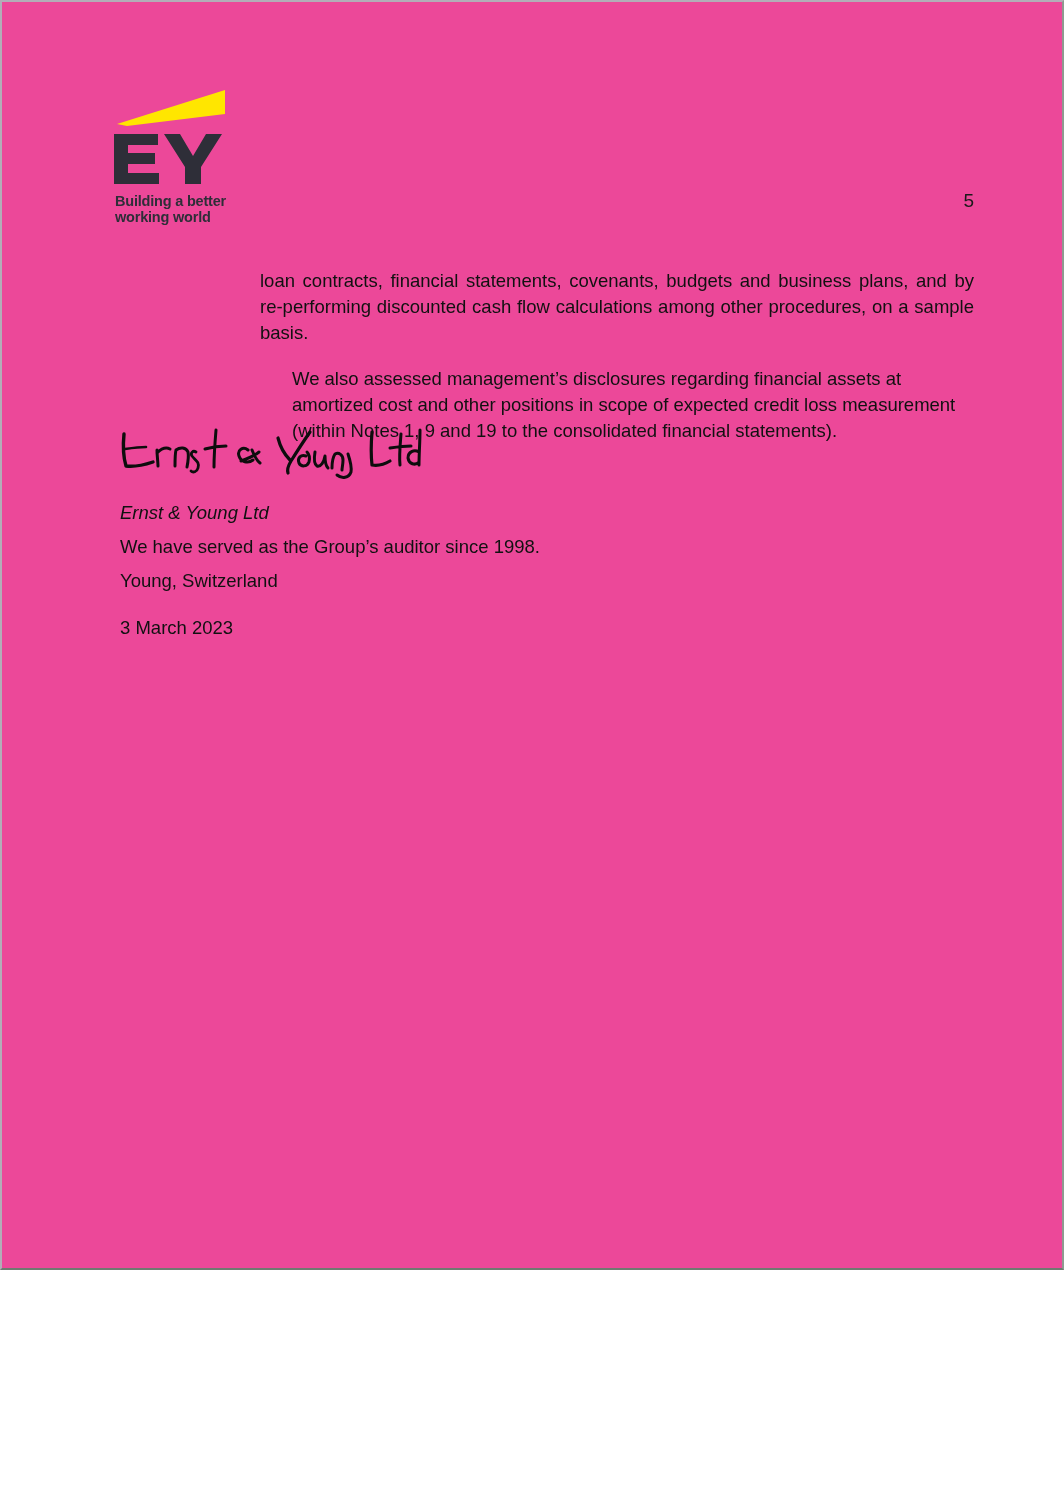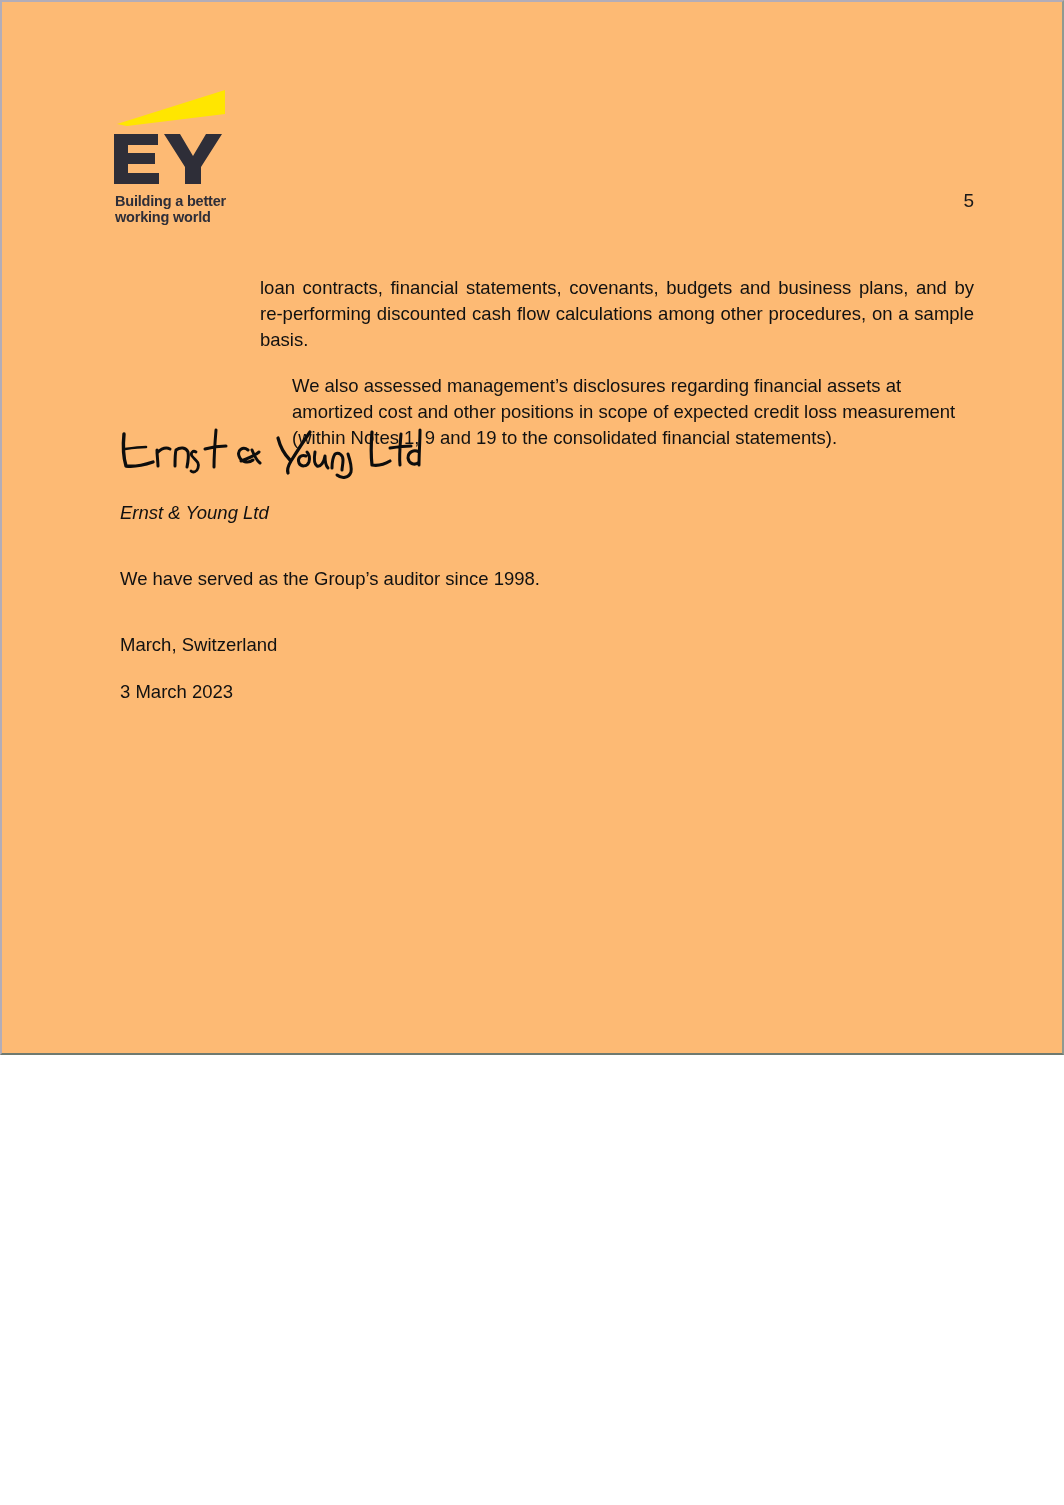--- a/index.html
+++ b/index.html
@@ -15,8 +15,8 @@
   .page {
     position: relative;
     width: 1064px;
-    height: 1055px;
-    background: #fdba74;
+    height: 1270px;
+    background: #ec4899;
     box-sizing: border-box;
     border-top: 2px solid #b3adb8;
     border-left: 2px solid #b3adb8;

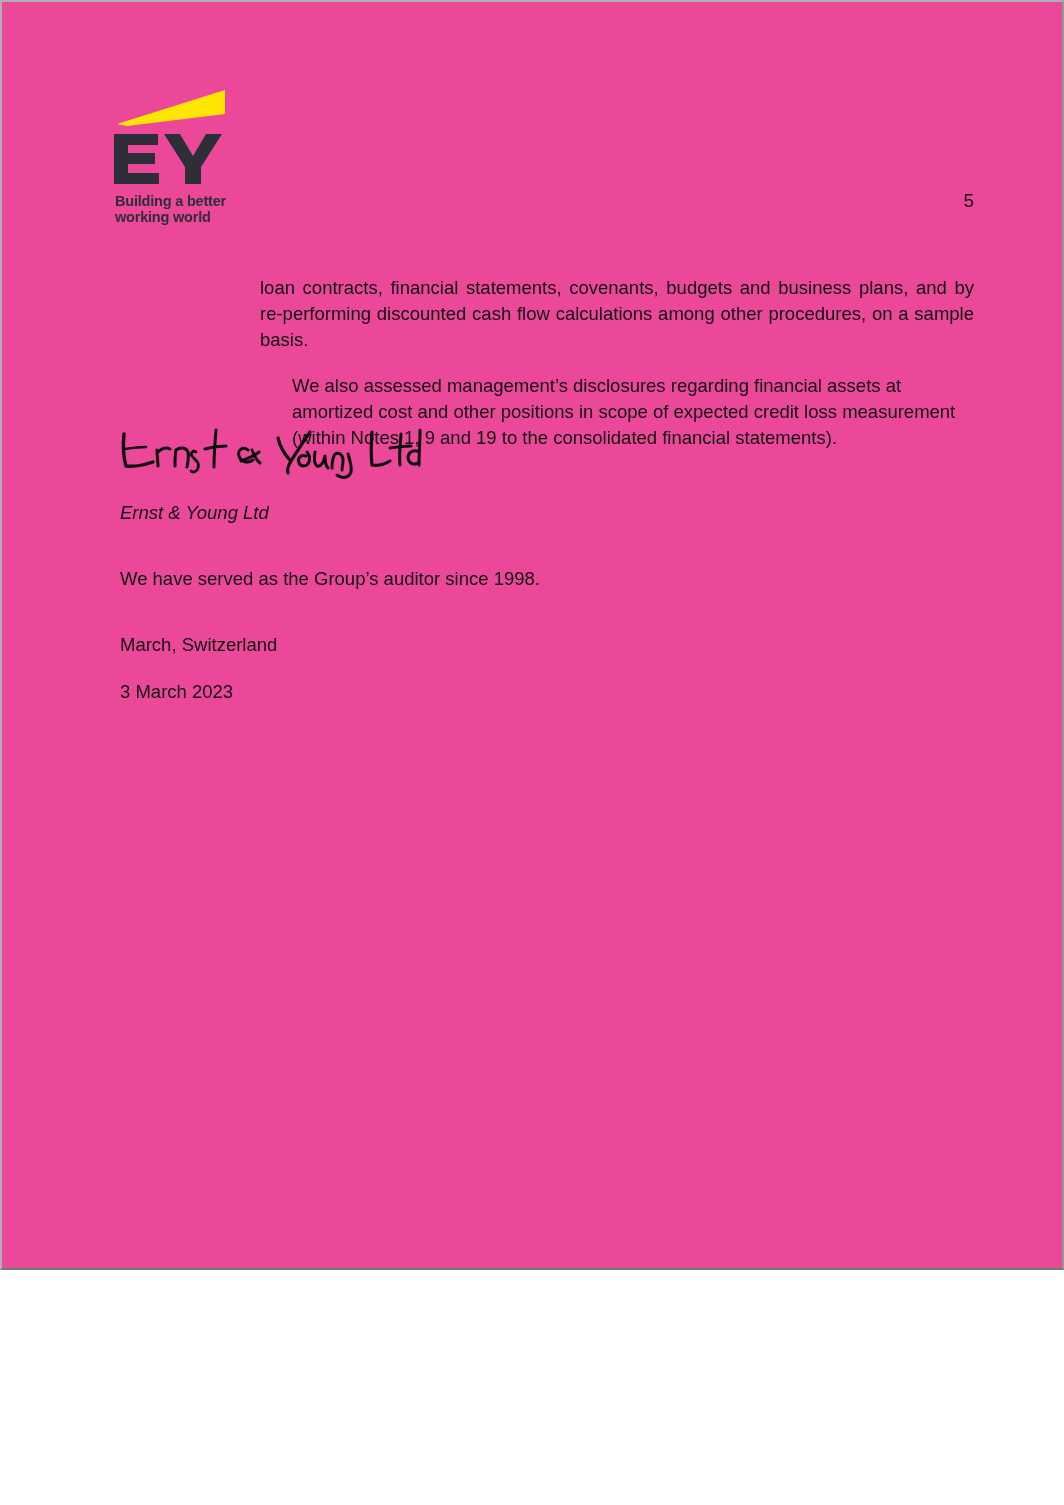--- a/index.html
+++ b/index.html
@@ -85,7 +85,6 @@
   .para-justified {
     text-align: justify;
     text-justify: inter-word;
-    margin-top: 7px;
   }
   .para-left {
     text-align: left;

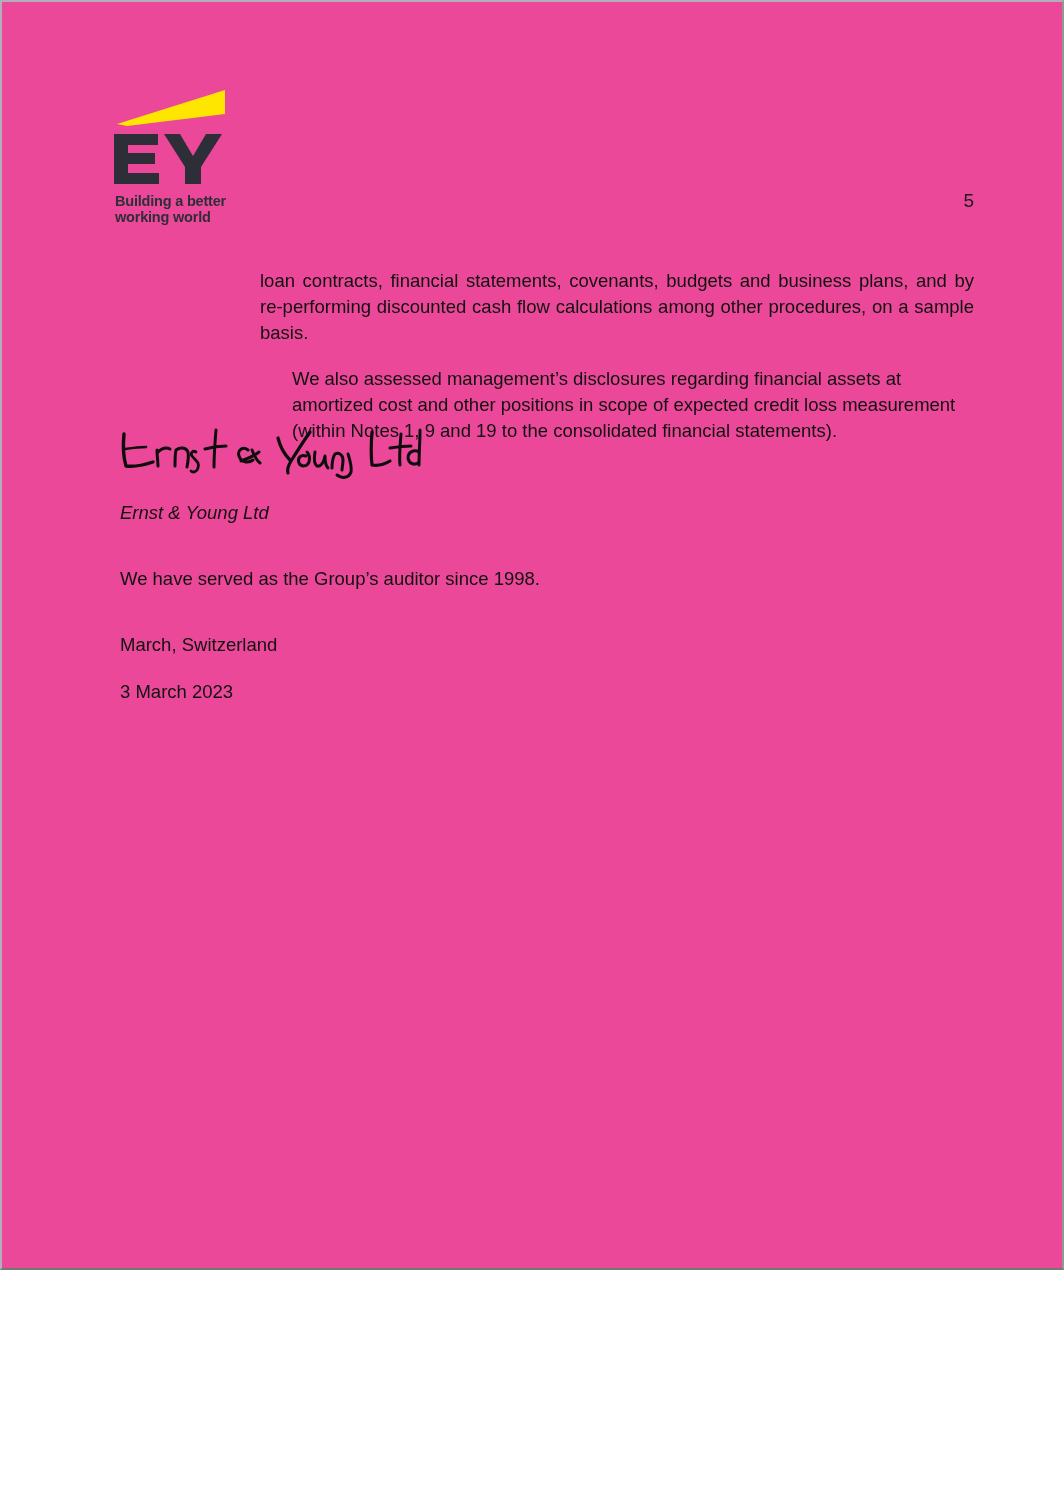--- a/index.html
+++ b/index.html
@@ -112,7 +112,7 @@
   .sig-line {
     font-size: 18.5px;
     color: #111111;
-    margin-top: 44px;
+    margin-top: 12px;
   }
   .sig-line.tight {
     margin-top: 25px;

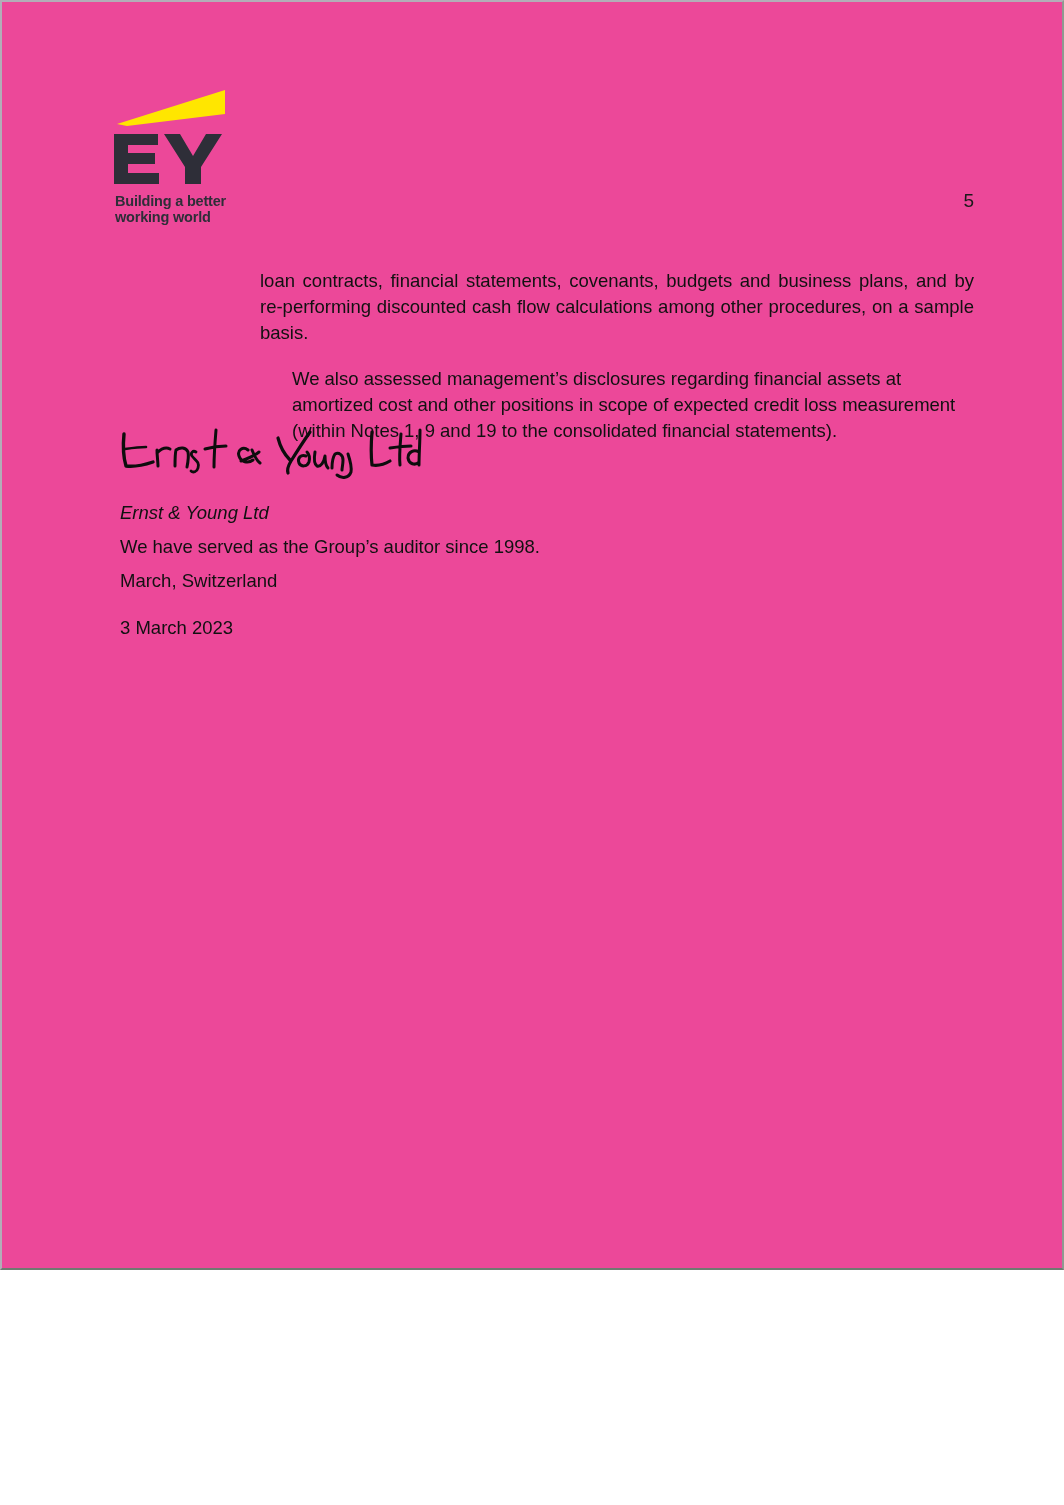--- a/index.html
+++ b/index.html
@@ -187,7 +187,7 @@
 
     <div class="sig-line">We have served as the Group’s auditor since 1998.</div>
 
-    <div class="sig-line">March, Switzerland</div>
+    <div class="sig-line">Young, Switzerland</div>
 
     <div class="sig-line tight">3 March 2023</div>
   </div>

